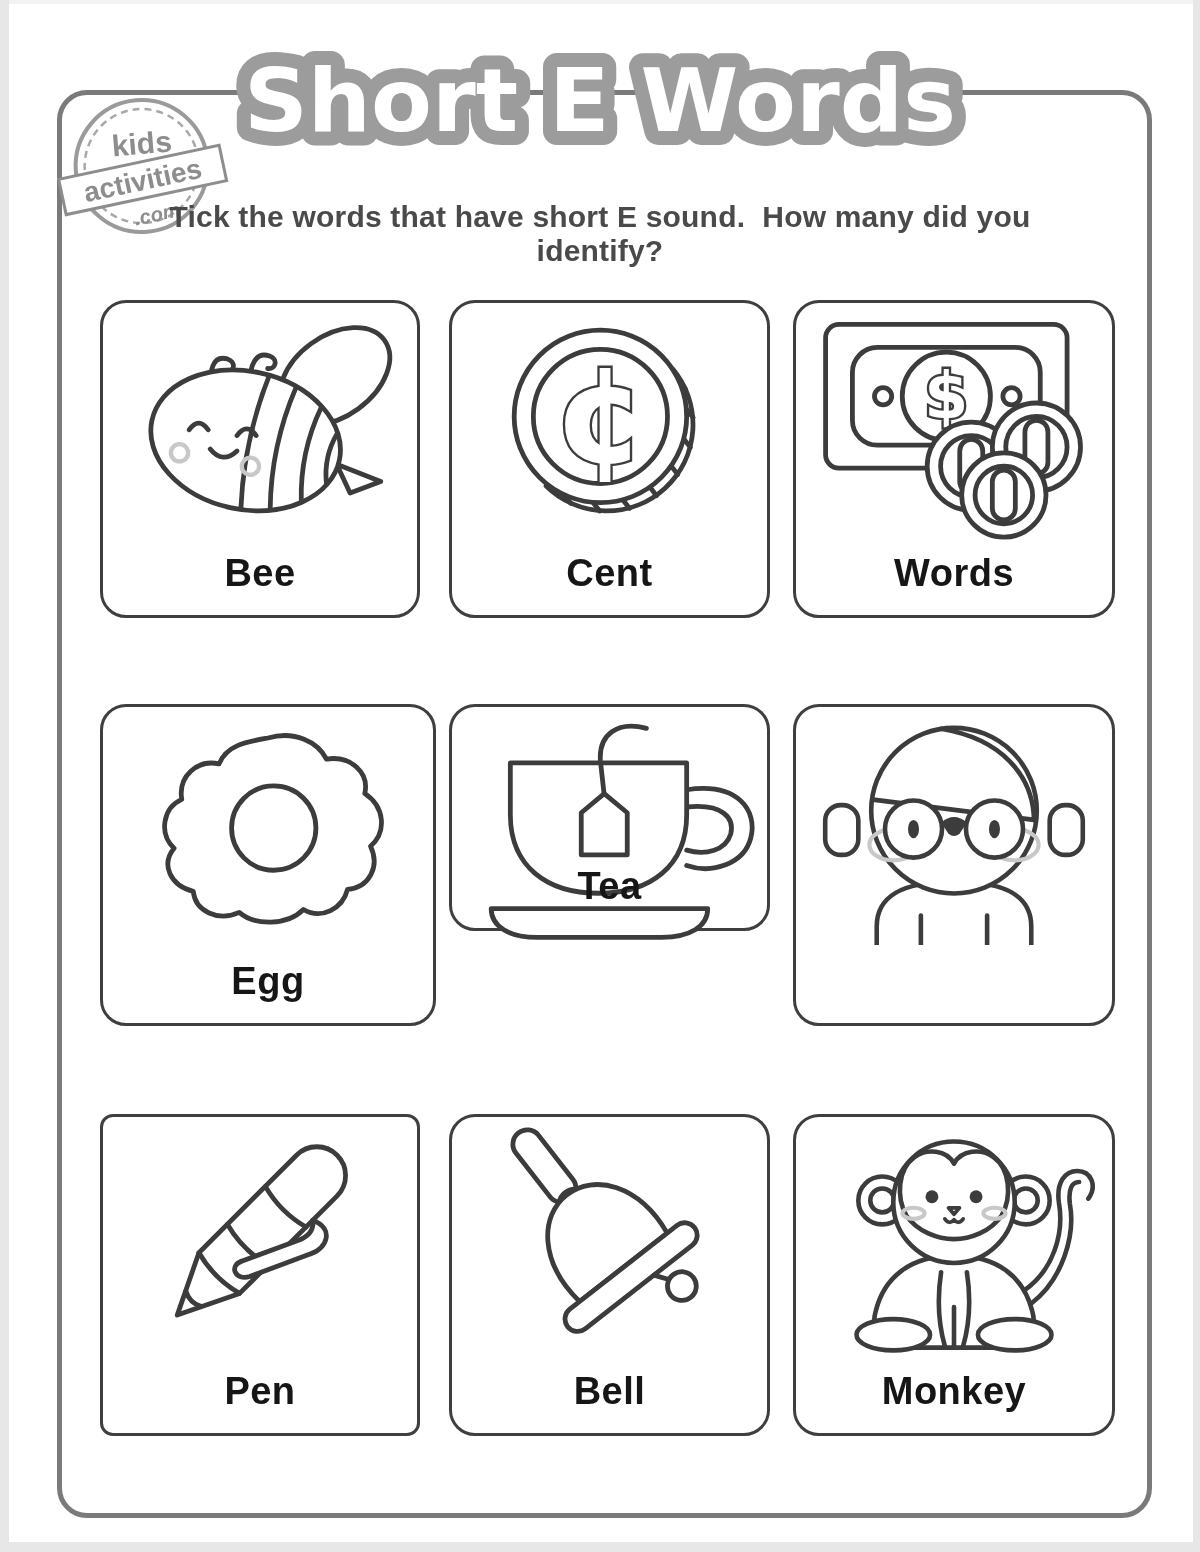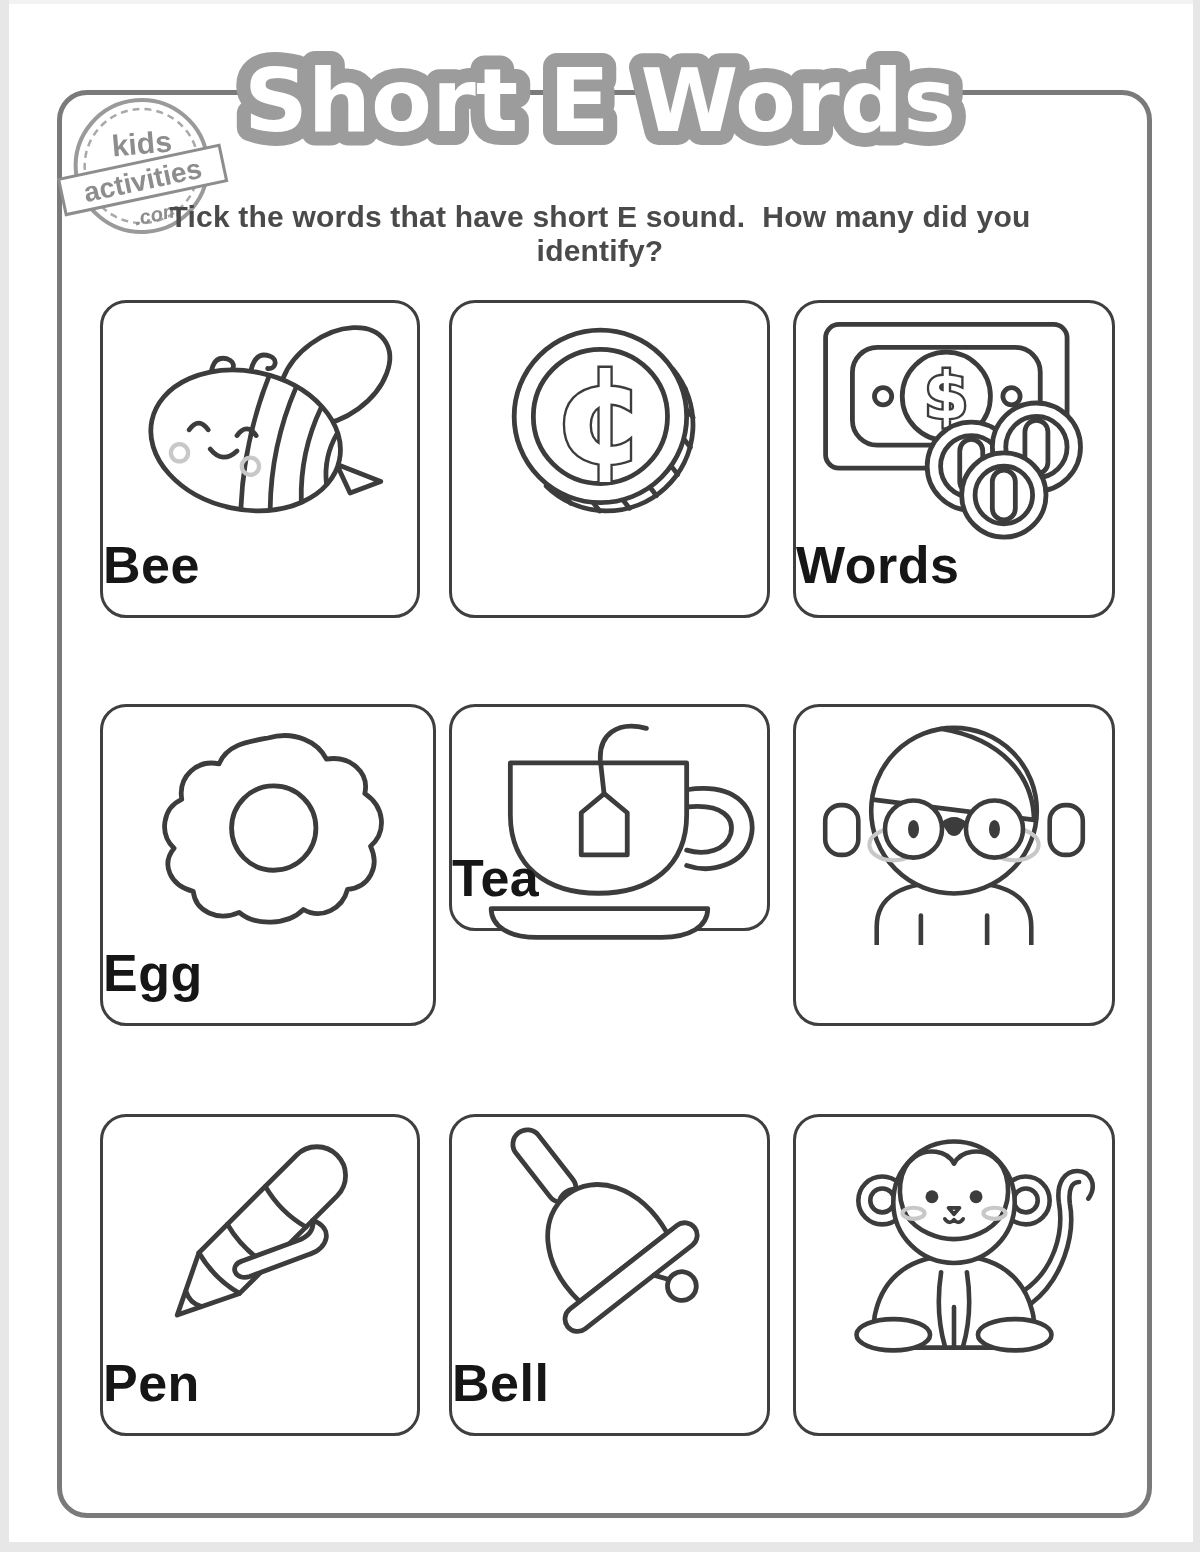--- a/index.html
+++ b/index.html
@@ -29,8 +29,8 @@
   .card{position:absolute;border:3px solid var(--card-border,#3f3f3f);border-radius:26px;background:#fff;}
   .card .icon{position:absolute;top:8px;left:50%;transform:translateX(-50%);height:230px;}
   .card .icon svg{height:230px;display:block;}
-  .card .label{position:absolute;bottom:20px;left:0;width:100%;
-    font-size:52px;font-weight:bold;color:var(--label-text,#161616);letter-spacing:.5px;}
+  .card .label{position:absolute;bottom:20px;left:0;width:100%;text-align:center;
+    font-size:38px;font-weight:bold;color:var(--label-text,#161616);letter-spacing:.5px;}
   svg .ln{fill:none;stroke:var(--line-art,#3c3c3c);stroke-width:5;stroke-linecap:round;stroke-linejoin:round;}
   svg .wh{fill:#fff;}
   svg .drk{fill:var(--line-art,#3c3c3c);stroke:none;}

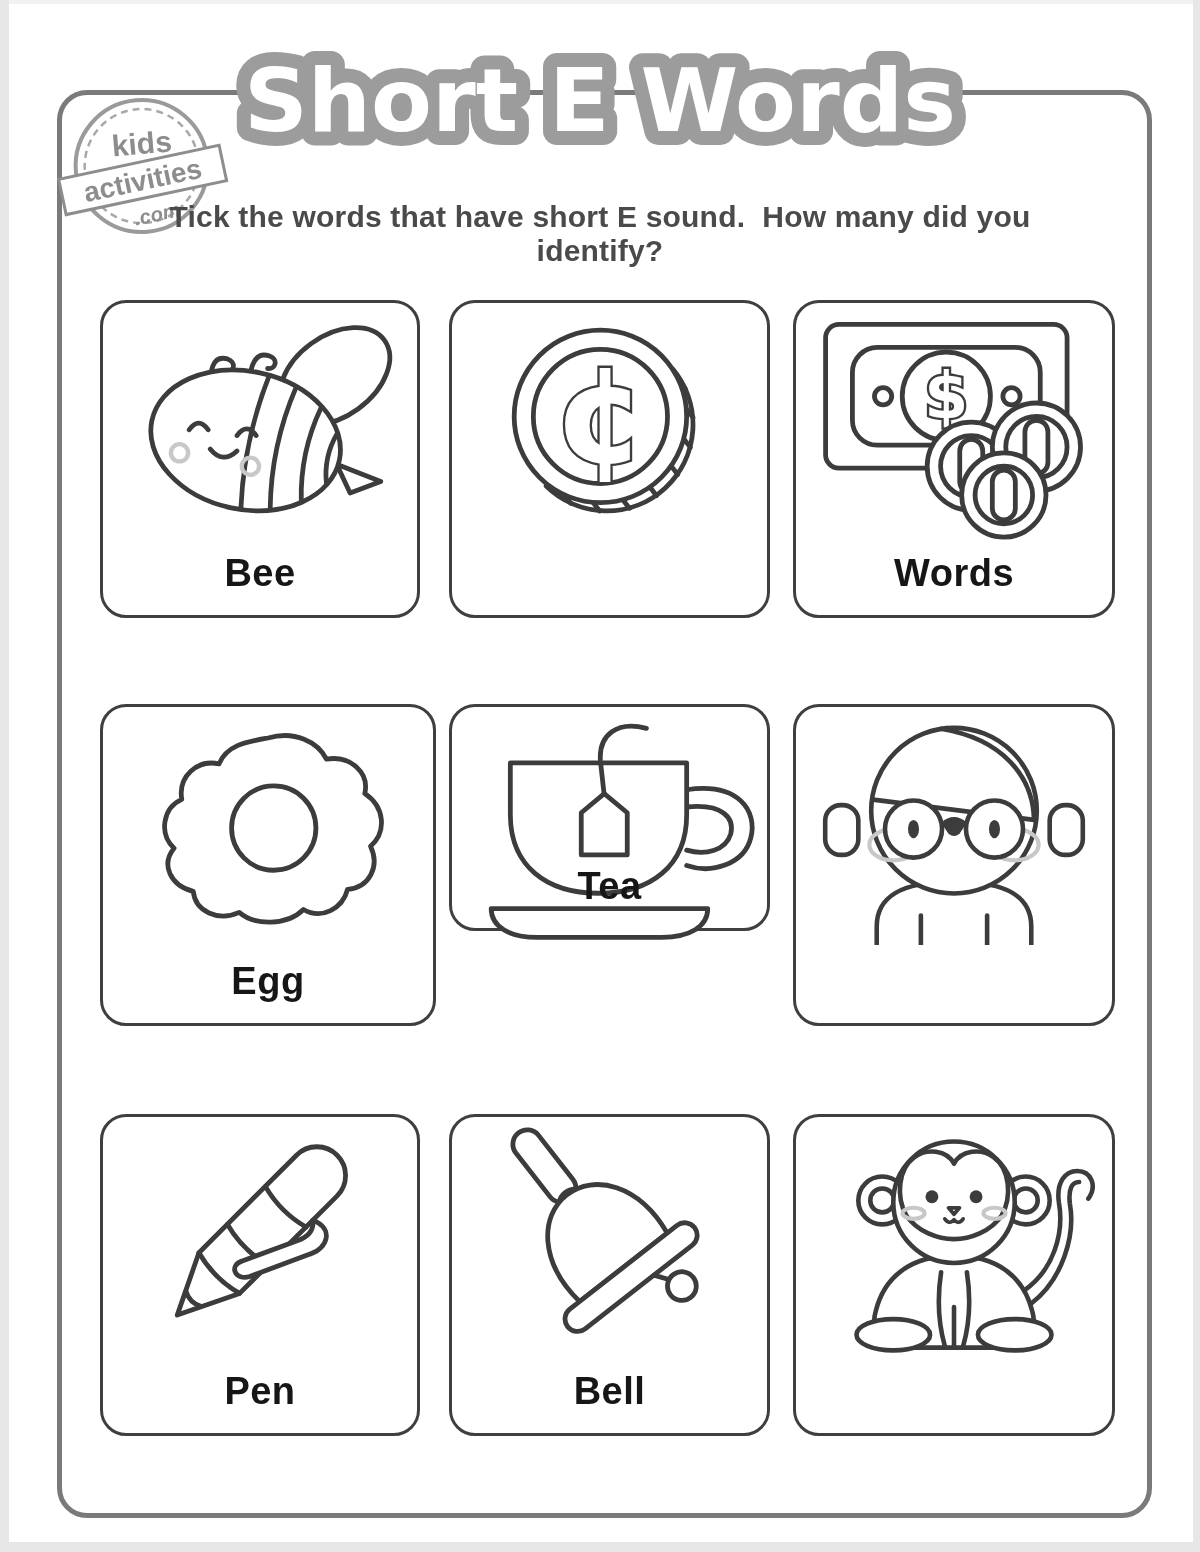--- a/index.html
+++ b/index.html
@@ -110,6 +110,7 @@
         <text class="glyph" x="150" y="158" font-size="140">¢</text>
       </svg>
     </div>
+    <div class="label">Cent</div>
   </div>
 
   <div class="card" style="left:793px;top:300px;width:322px;height:318px;">

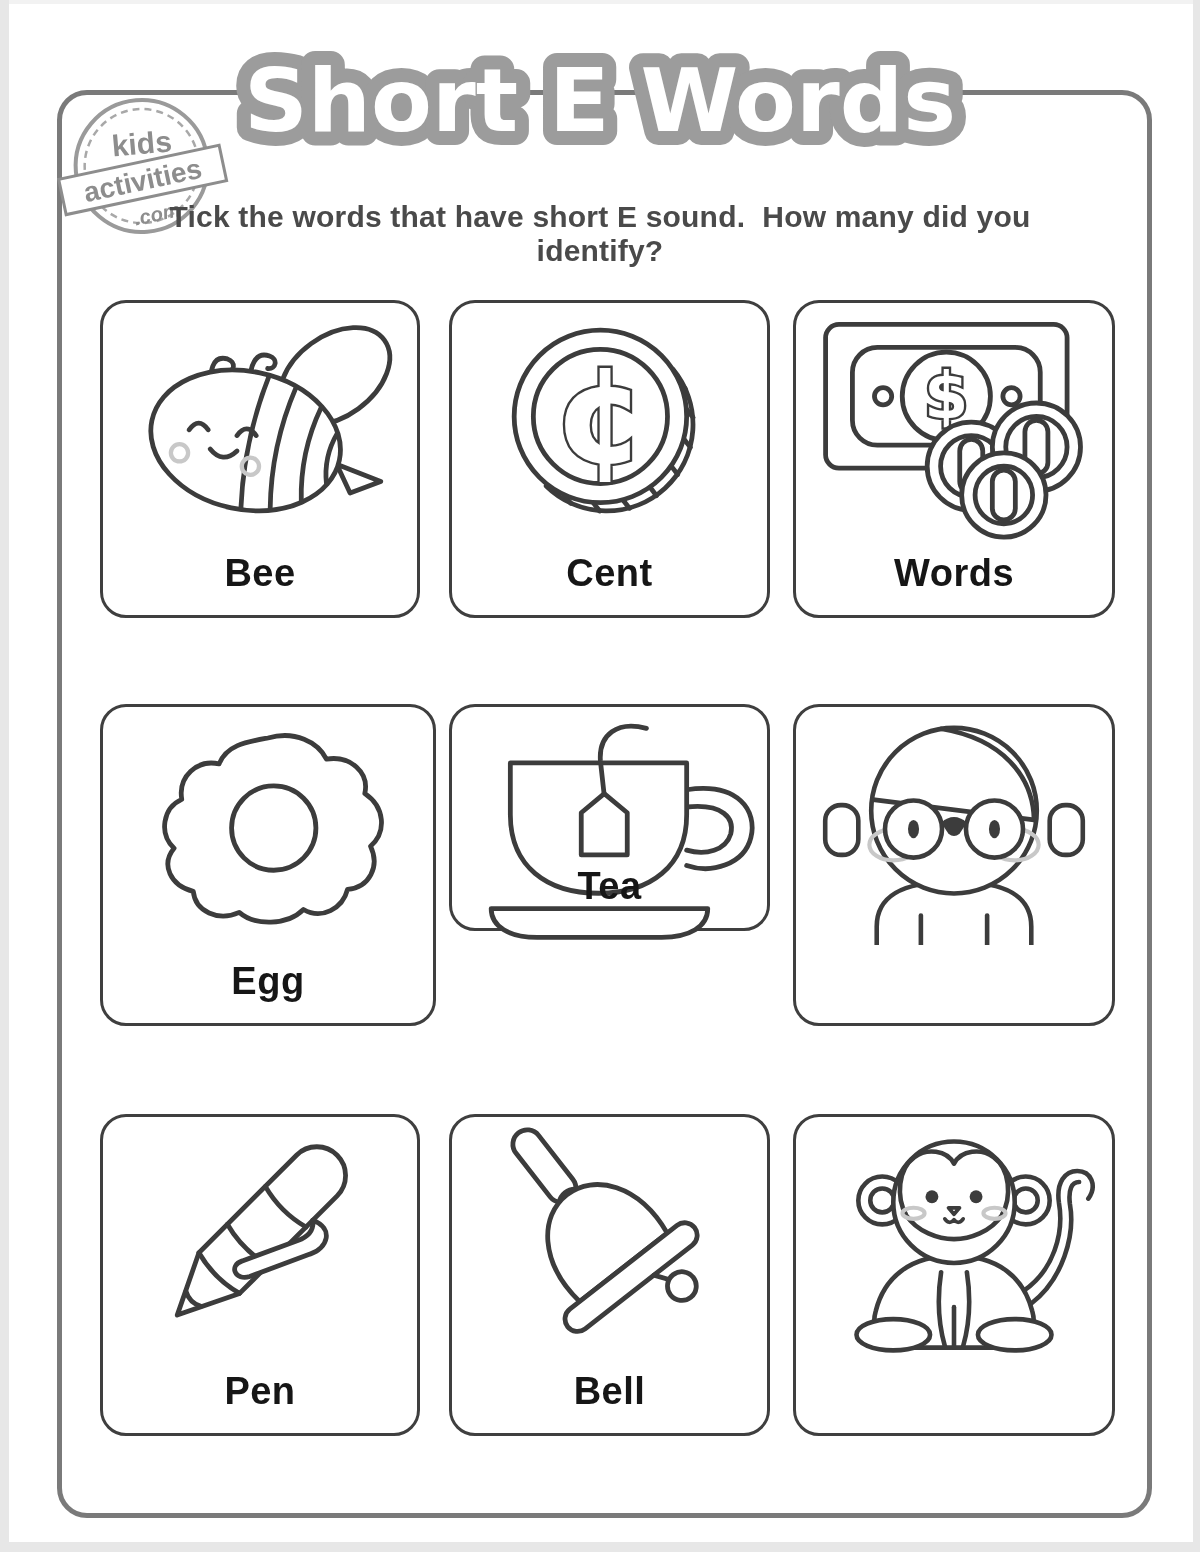--- a/index.html
+++ b/index.html
@@ -184,7 +184,7 @@
     </div>
   </div>
 
-  <div class="card" style="left:100px;top:1114px;width:320px;height:322px;">
+  <div class="card" style="left:100px;top:1114px;width:320px;height:322px;border-radius:13px;">
     <div class="icon">
       <svg viewBox="0 0 320 240">
         <g transform="translate(150,122) rotate(45)">

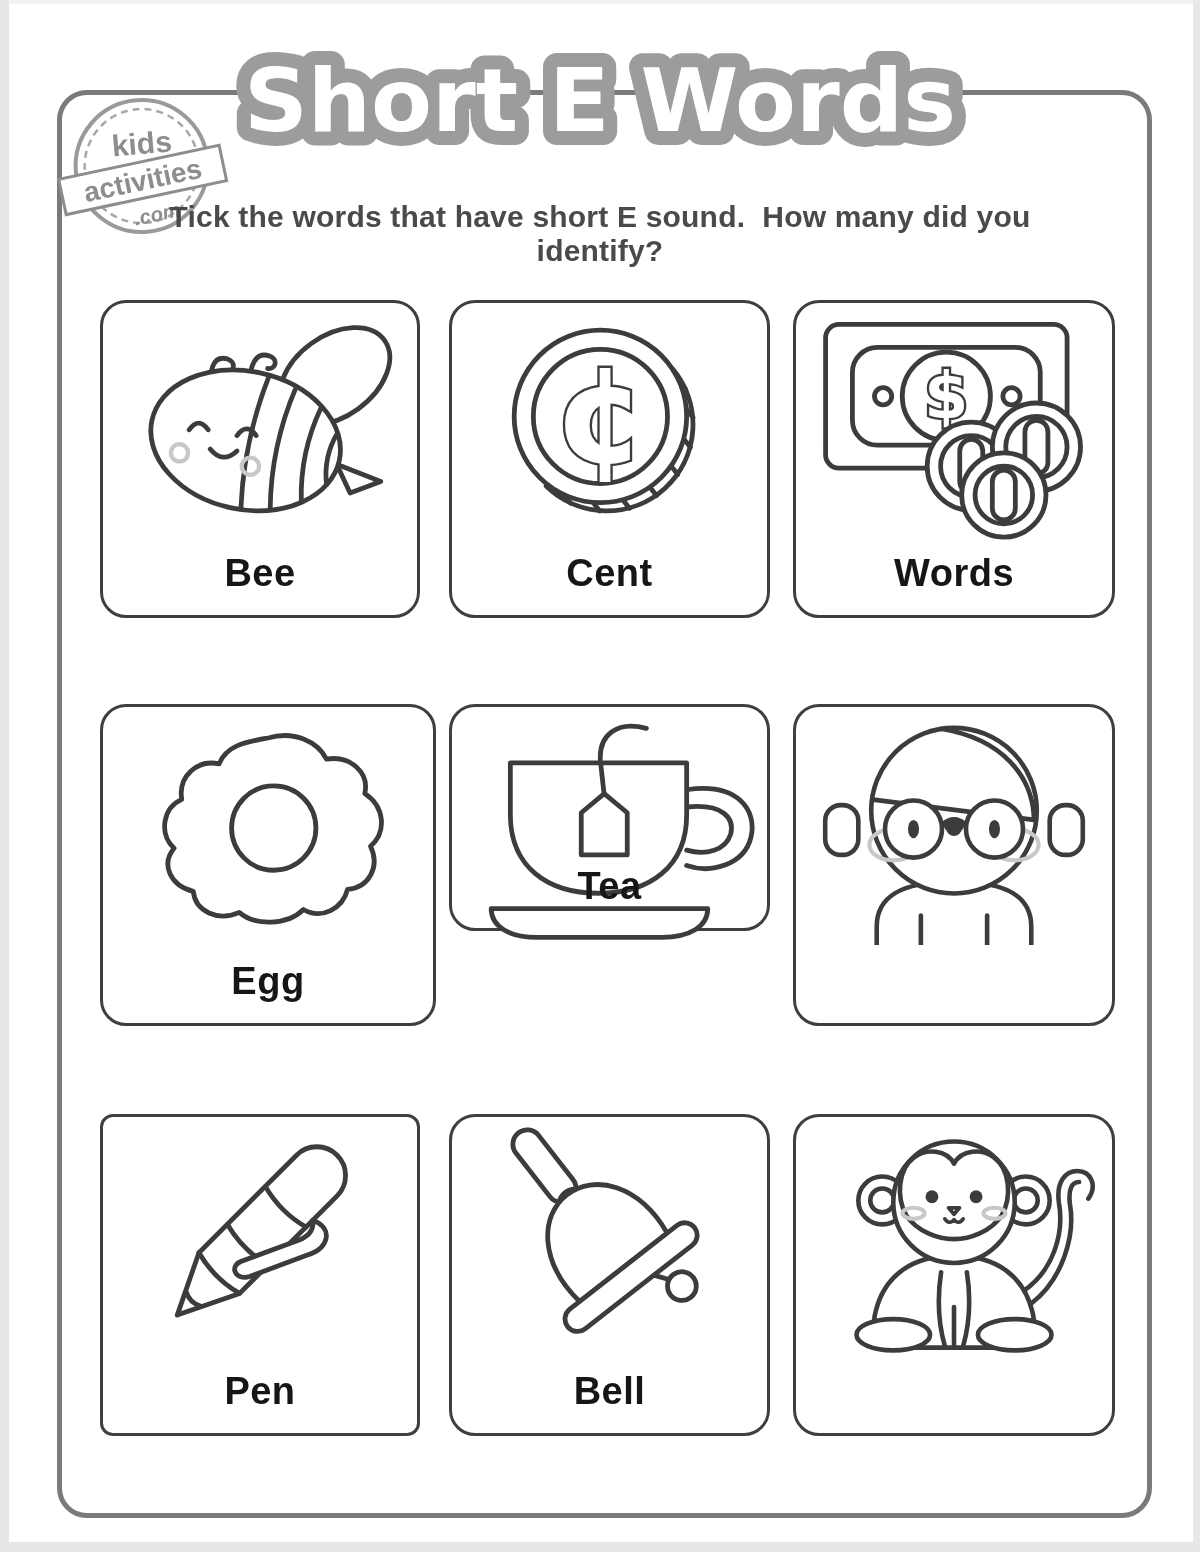--- a/index.html
+++ b/index.html
@@ -241,6 +241,7 @@
         <path class="ln" style="stroke-width:4" d="M150,102 Q155,109 160,103 Q165,109 170,102"></path>
       </svg>
     </div>
+    <div class="label">Monkey</div>
   </div>
 </div>
 

